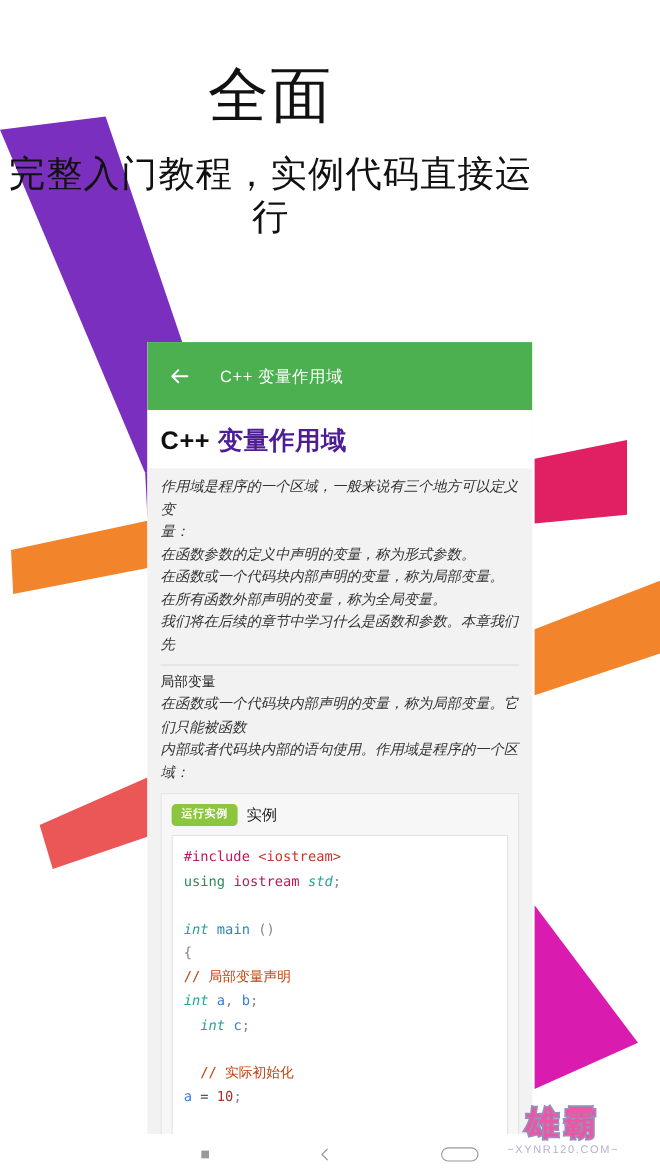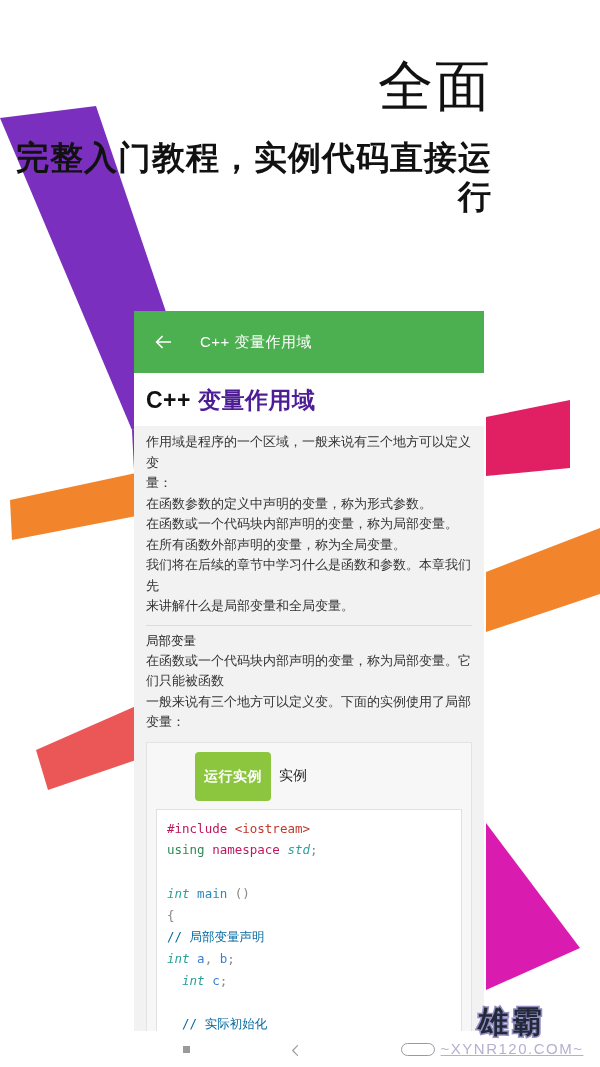--- a/index.html
+++ b/index.html
@@ -15,7 +15,7 @@
   #decor { position:absolute; inset:0; width:600px; height:1067px; }
 
   
-  .promo { position:absolute; left:0; top:0; width:492px; text-align:right; z-index:5; }
+  .promo { position:absolute; left:0; top:0; width:492px; text-align:center; z-index:5; }
   .promo-title {
     font-size:55px; line-height:1.05; font-weight:400; color:#111;
     letter-spacing:2px; margin-top:58px;

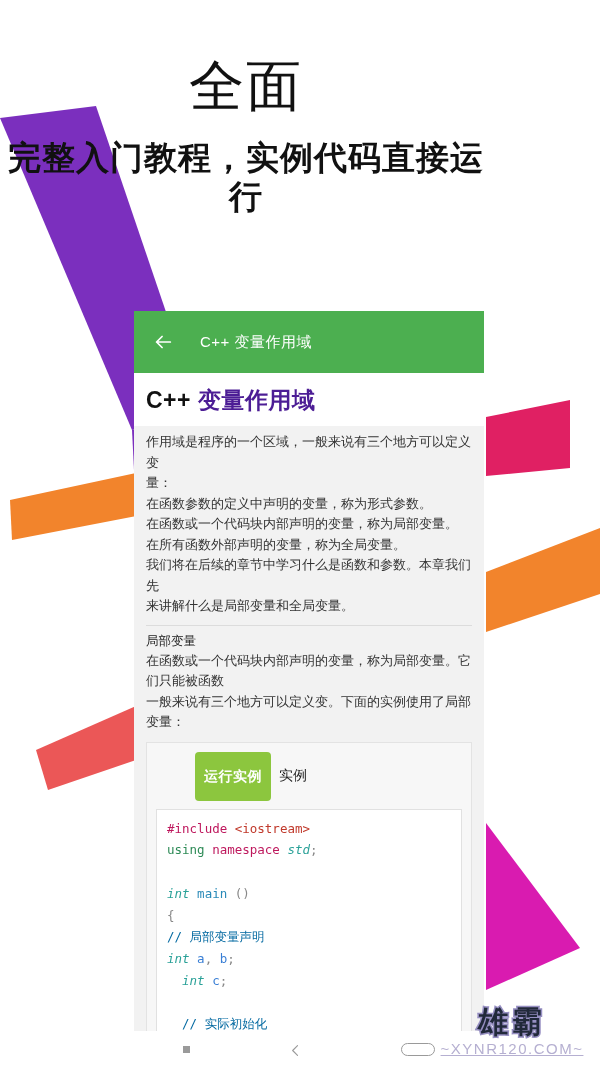--- a/index.html
+++ b/index.html
@@ -21,7 +21,7 @@
     letter-spacing:2px; margin-top:58px;
   }
   .promo-sub {
-    font-size:33px; line-height:1.2; font-weight:700; color:#111;
+    font-size:33px; line-height:1.2; font-weight:400; color:#111;
     letter-spacing:1px; margin-top:22px;
   }
 

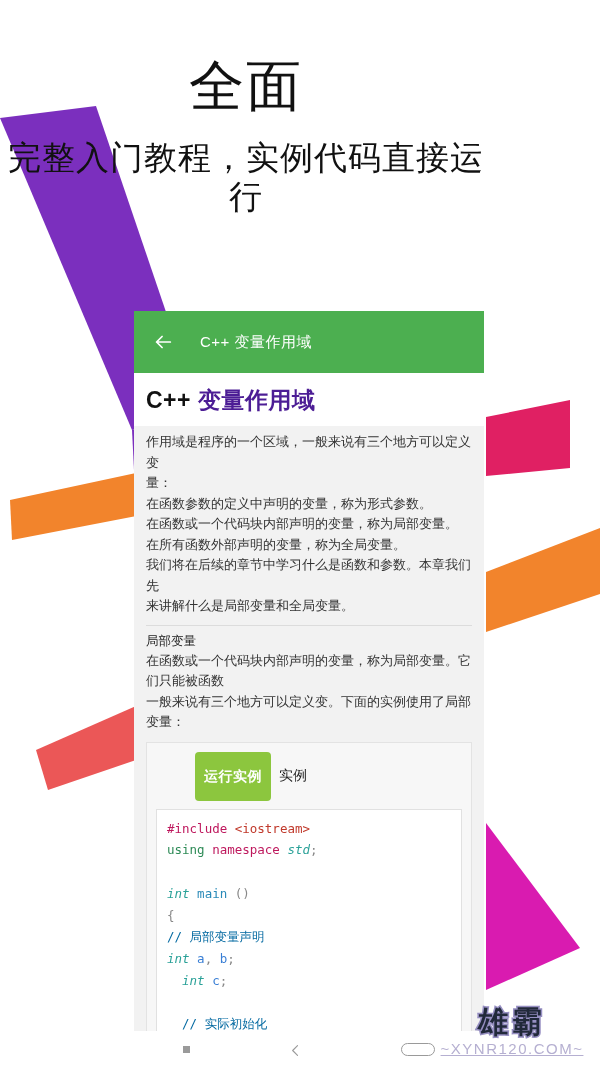--- a/index.html
+++ b/index.html
@@ -47,7 +47,7 @@
   .page-heading .accent { color:#4c1d95; }
 
   .article { background:#f2f2f2; padding:6px 12px 0 12px; }
-  .para { font-size:13px; line-height:1.58; color:#333; }
+  .para { font-size:13px; line-height:1.58; color:#333;font-style:italic; }
 
   .divider { height:1px; background:#dcdcdc; margin:8px 0 7px 0; }
 

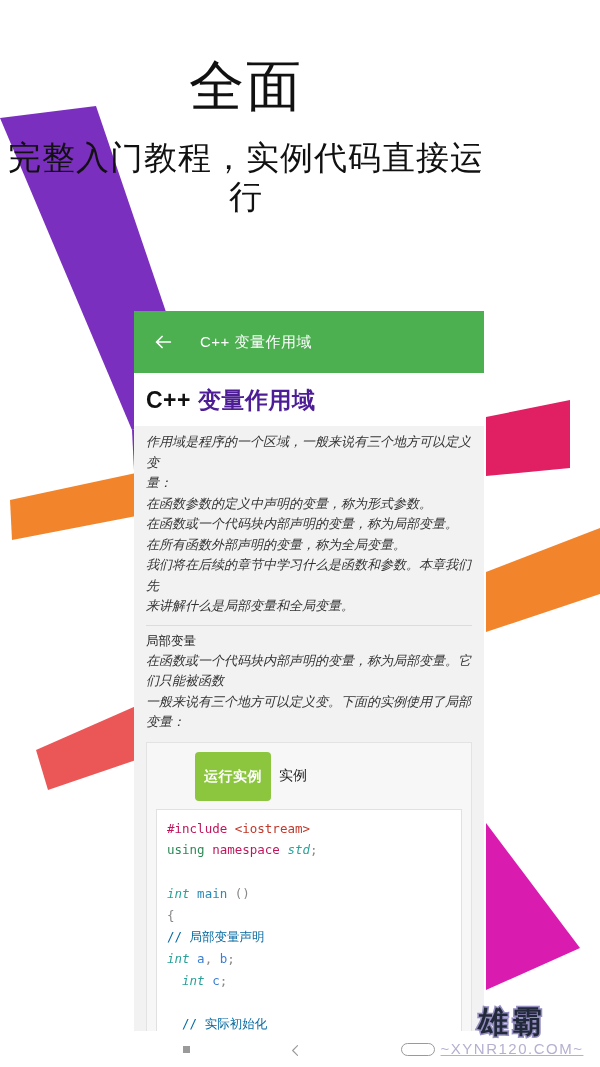--- a/index.html
+++ b/index.html
@@ -150,7 +150,6 @@
       <div class="para">在函数或一个代码块内部声明的变量，称为局部变量。</div>
       <div class="para">在所有函数外部声明的变量，称为全局变量。</div>
       <div class="para">我们将在后续的章节中学习什么是函数和参数。本章我们先</div>
-      <div class="para">来讲解什么是局部变量和全局变量。</div>
 
       <div class="divider"></div>
 

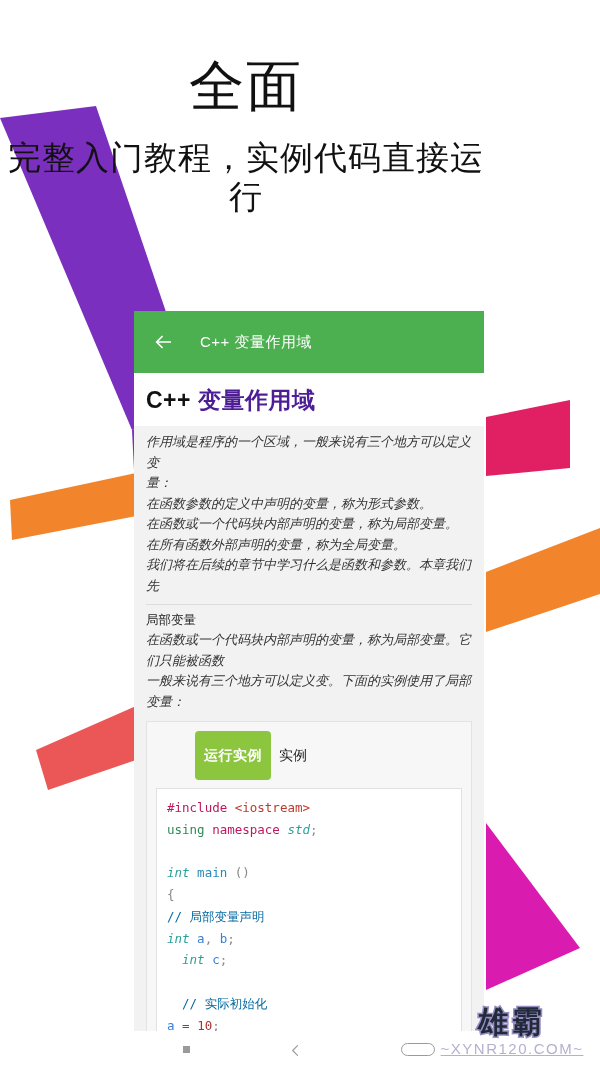--- a/index.html
+++ b/index.html
@@ -155,7 +155,7 @@
 
       <div class="sub-heading">局部变量</div>
       <div class="para">在函数或一个代码块内部声明的变量，称为局部变量。它们只能被函数</div>
-      <div class="para">一般来说有三个地方可以定义变。下面的实例使用了局部变量：</div>
+      <div class="para">内部或者代码块内部的语句使用。作用域是程序的一个区域：</div>
 
       <div class="example">
         <div class="example-head">

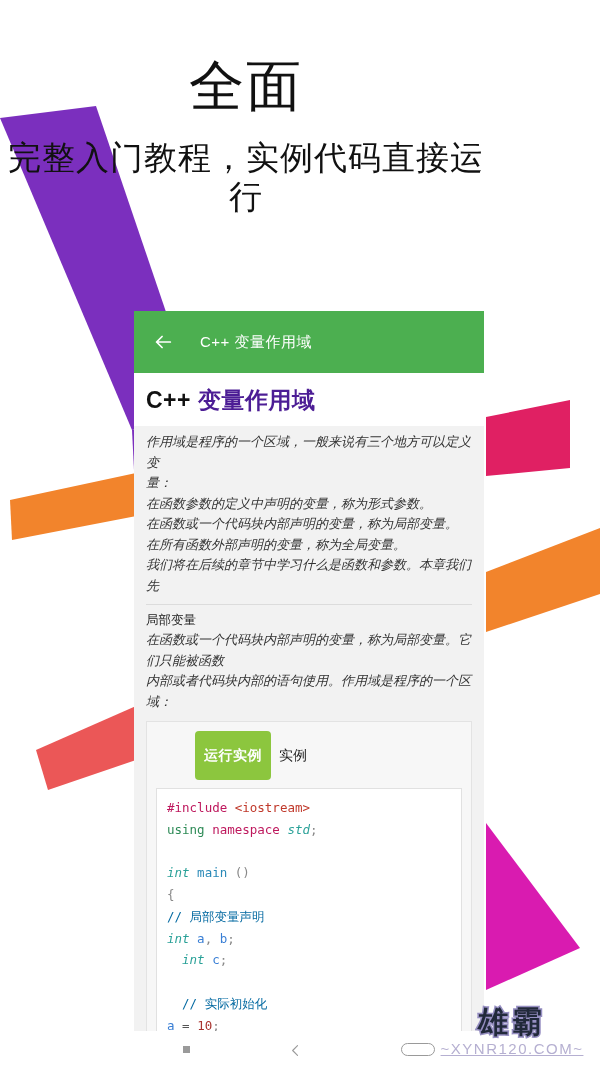--- a/index.html
+++ b/index.html
@@ -60,8 +60,8 @@
   }
   .example-head { display:flex; align-items:center; gap:8px; margin-bottom:8px; }
   .run-btn {
-    background:#8CC63E; color:#fff; font-size:14px; font-weight:bold;
-    border-radius:4px; padding:16px 9px; line-height:1.2; letter-spacing:.5px;margin-left:39px;
+    background:#8CC63E; color:#fff; font-size:10px; font-weight:bold;
+    border-radius:4px; padding:4px 9px; line-height:1.2; letter-spacing:.5px;
   }
   .example-label { font-size:14px; font-weight:normal; color:#222; }
 

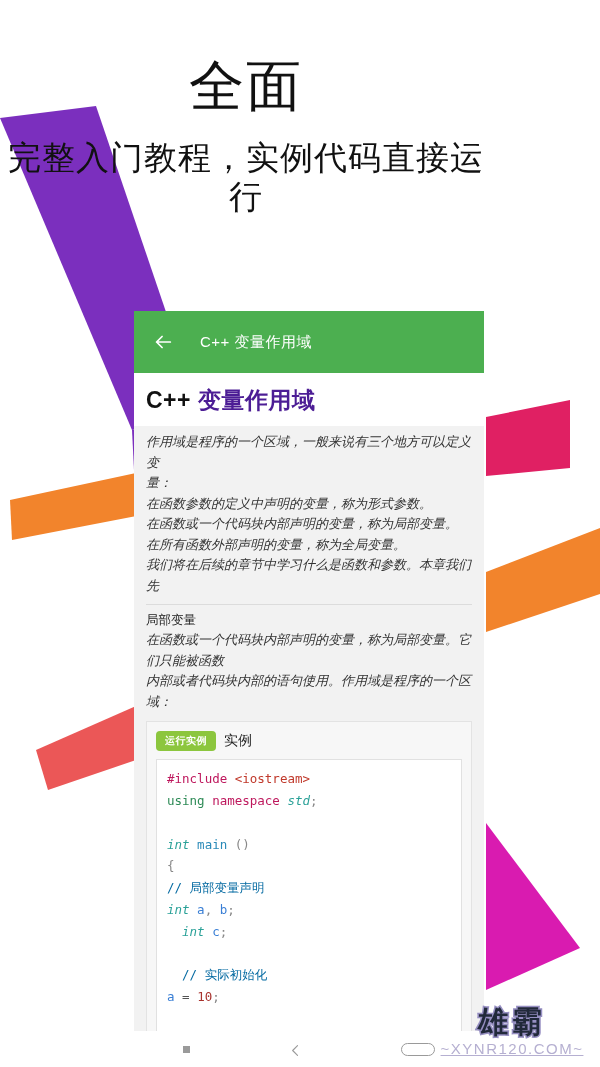--- a/index.html
+++ b/index.html
@@ -163,7 +163,7 @@
           <span class="example-label">实例</span>
         </div>
         <div class="code"><span class="t-pre">#include </span><span class="t-inc">&lt;iostream&gt;</span>
-<span class="t-kw">using</span><span class="t-pre"> namespace </span><span class="t-type">std</span><span class="t-punc">;</span>
+<span class="t-kw">using</span><span class="t-pre"> iostream </span><span class="t-type">std</span><span class="t-punc">;</span>
 
 <span class="t-type">int</span> <span class="t-fn">main</span> <span class="t-punc">()</span>
 <span class="t-punc">{</span>

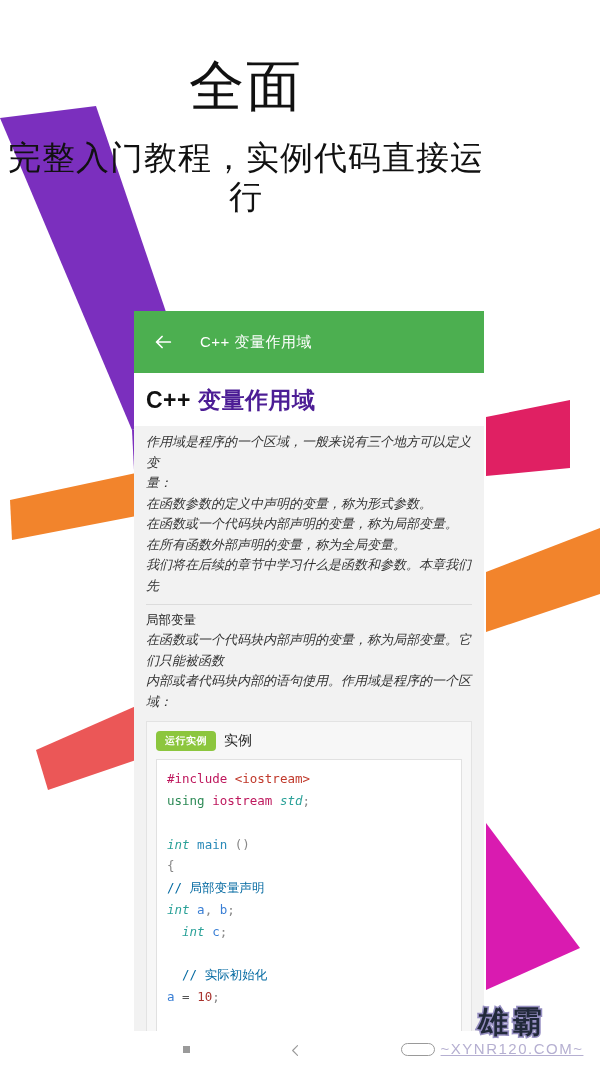--- a/index.html
+++ b/index.html
@@ -78,7 +78,7 @@
   .t-fn   { color:#2a8ab8; }
   .t-var  { color:#3a7fd5; }
   .t-num  { color:#a8322d; }
-  .t-cmt  { color:#0369a1; }
+  .t-cmt  { color:#c2410c; }
   .t-op   { color:#555; }
   .t-punc { color:#888; }
 

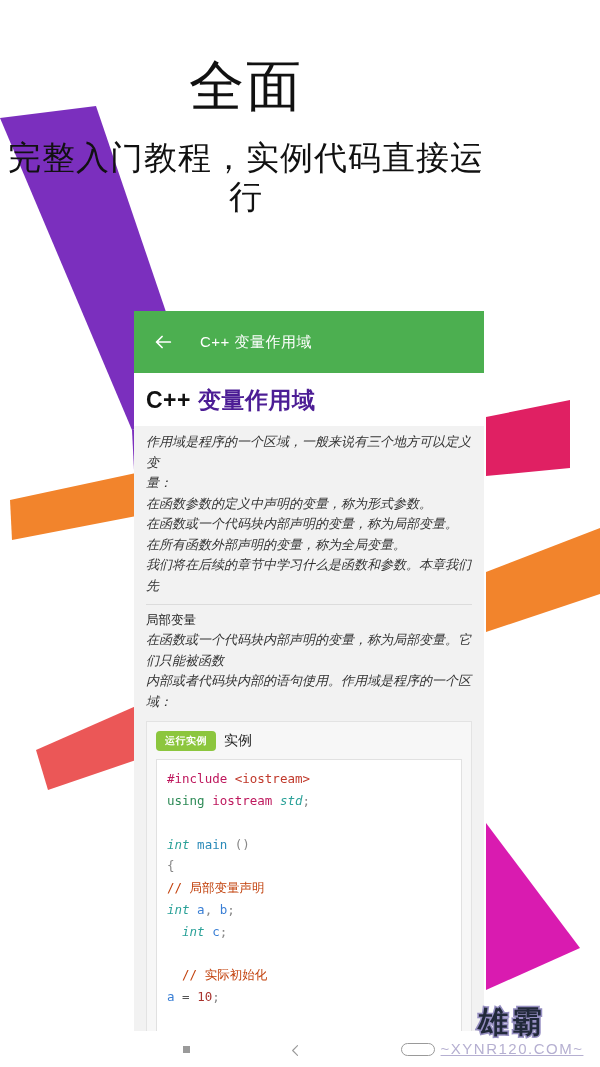--- a/index.html
+++ b/index.html
@@ -95,7 +95,7 @@
   
   .watermark { position:absolute; left:428px; top:1006px; width:168px; z-index:9; text-align:center; }
   .wm-text {
-    font-size:30px; font-weight:bold; letter-spacing:4px; color:#0f172a;
+    font-size:30px; font-weight:bold; letter-spacing:4px; color:#ec4899;
     -webkit-text-stroke:3px #8e86bd; paint-order:stroke fill;
     line-height:1.05; opacity:.92;
   }

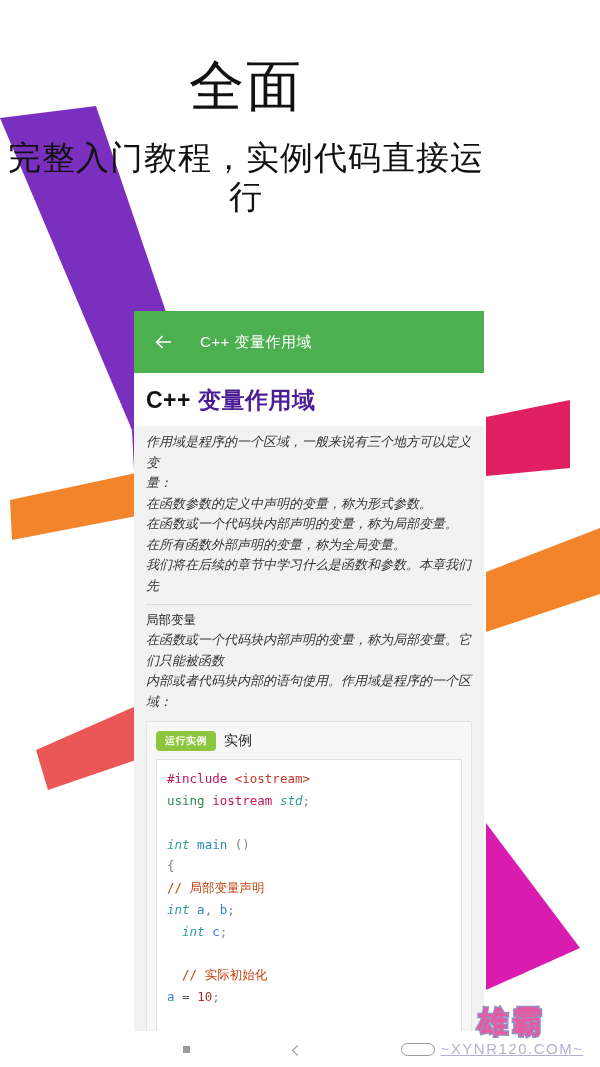--- a/index.html
+++ b/index.html
@@ -99,7 +99,7 @@
     -webkit-text-stroke:3px #8e86bd; paint-order:stroke fill;
     line-height:1.05; opacity:.92;
   }
-  .wm-url { font-size:15px; letter-spacing:1.5px; color:#a9a2c9; margin-top:2px; opacity:.85;text-decoration:underline; }
+  .wm-url { font-size:10px; letter-spacing:1.5px; color:#a9a2c9; margin-top:2px; opacity:.85; }
 </style>
 </head>
 <body>

